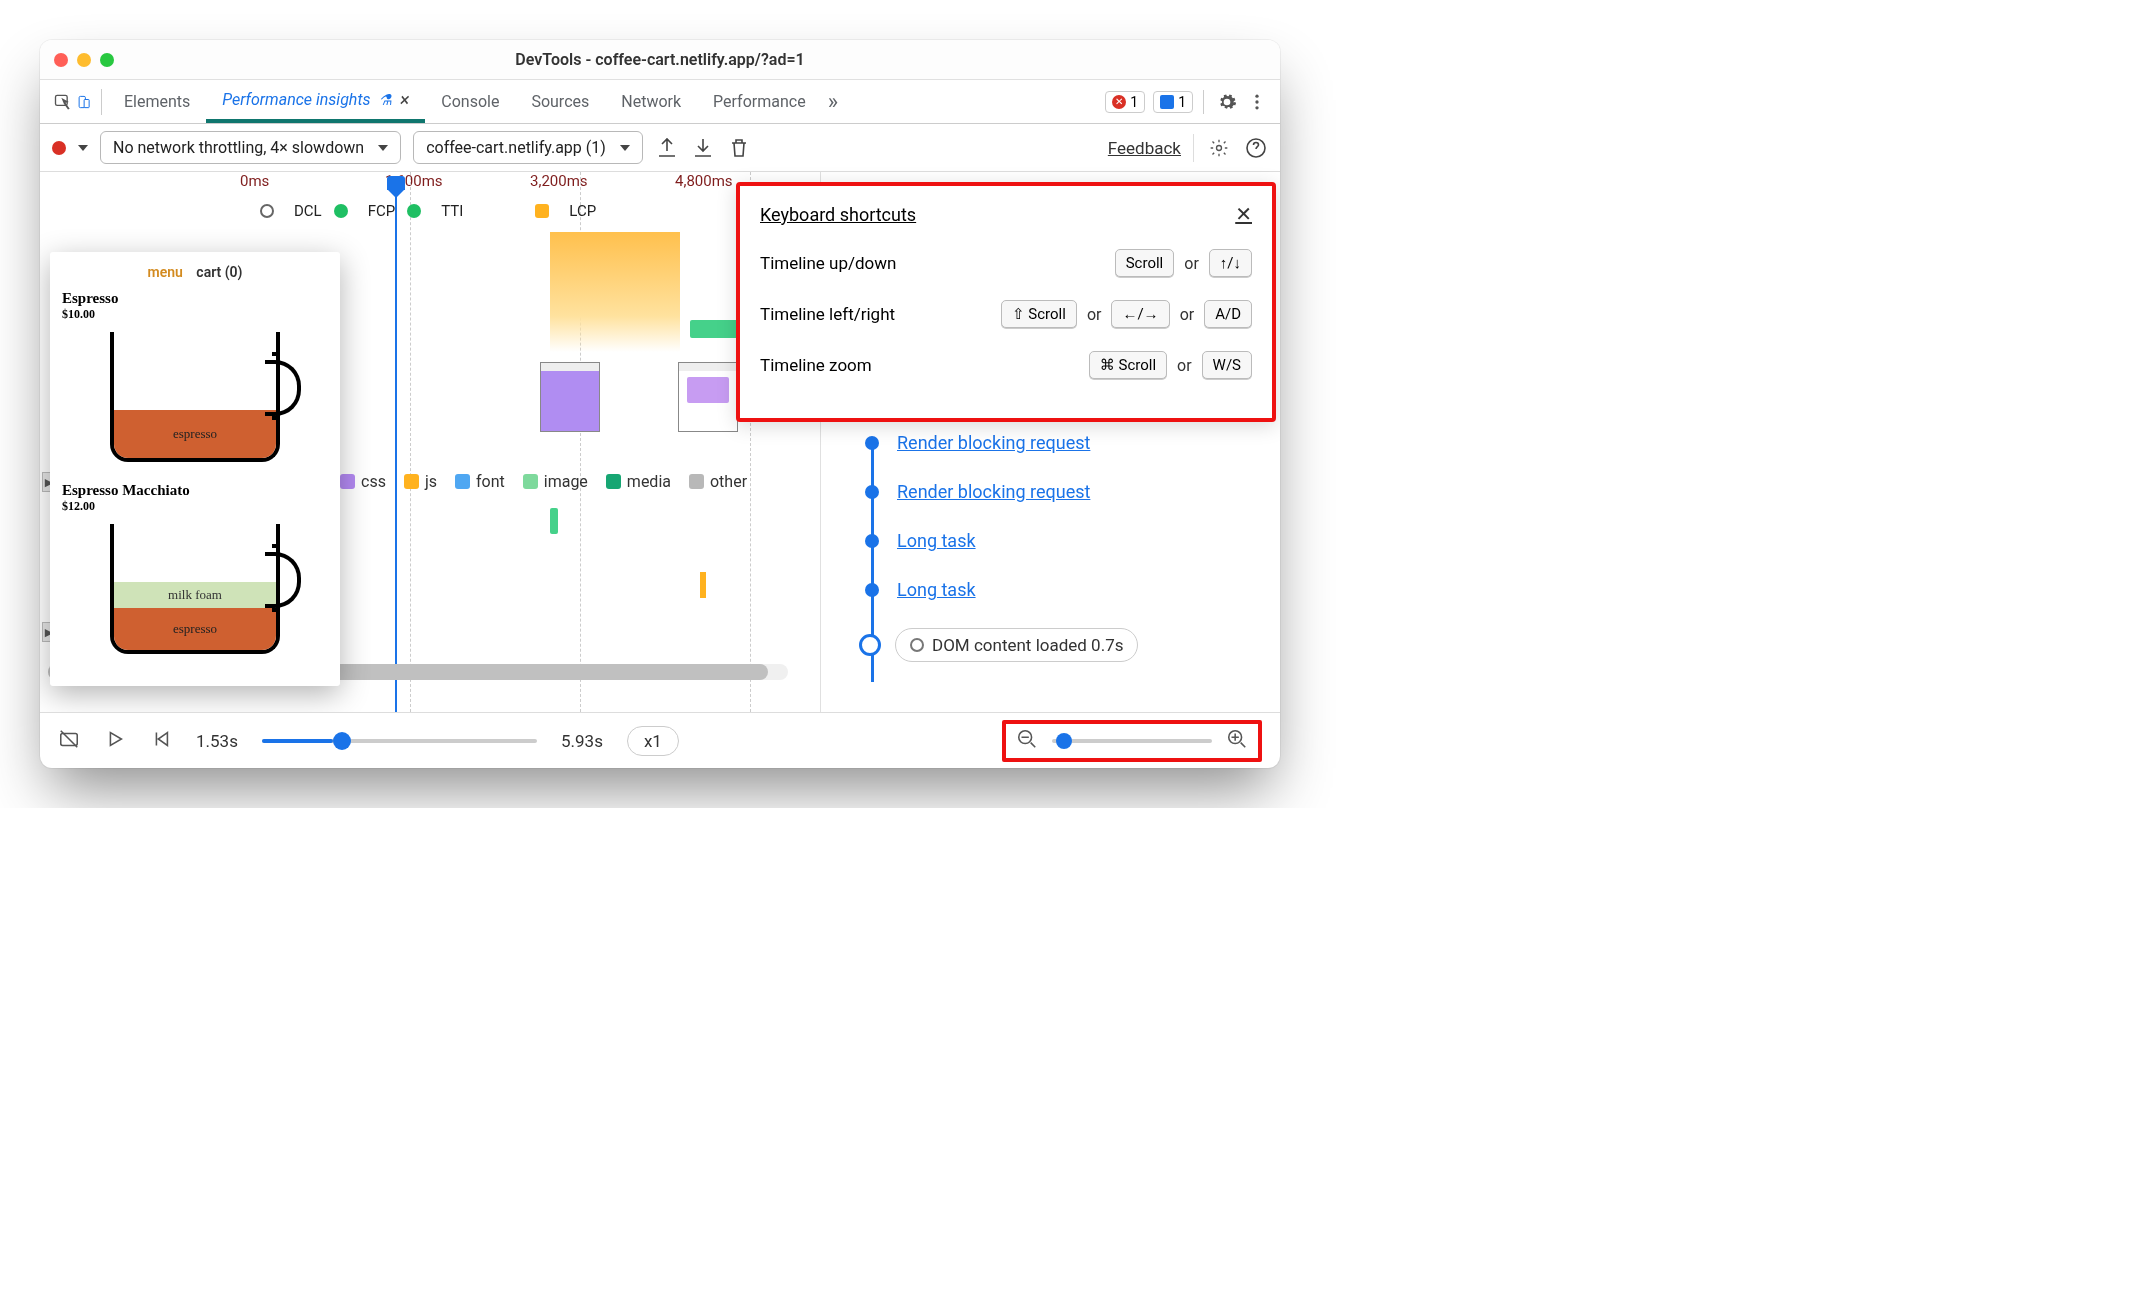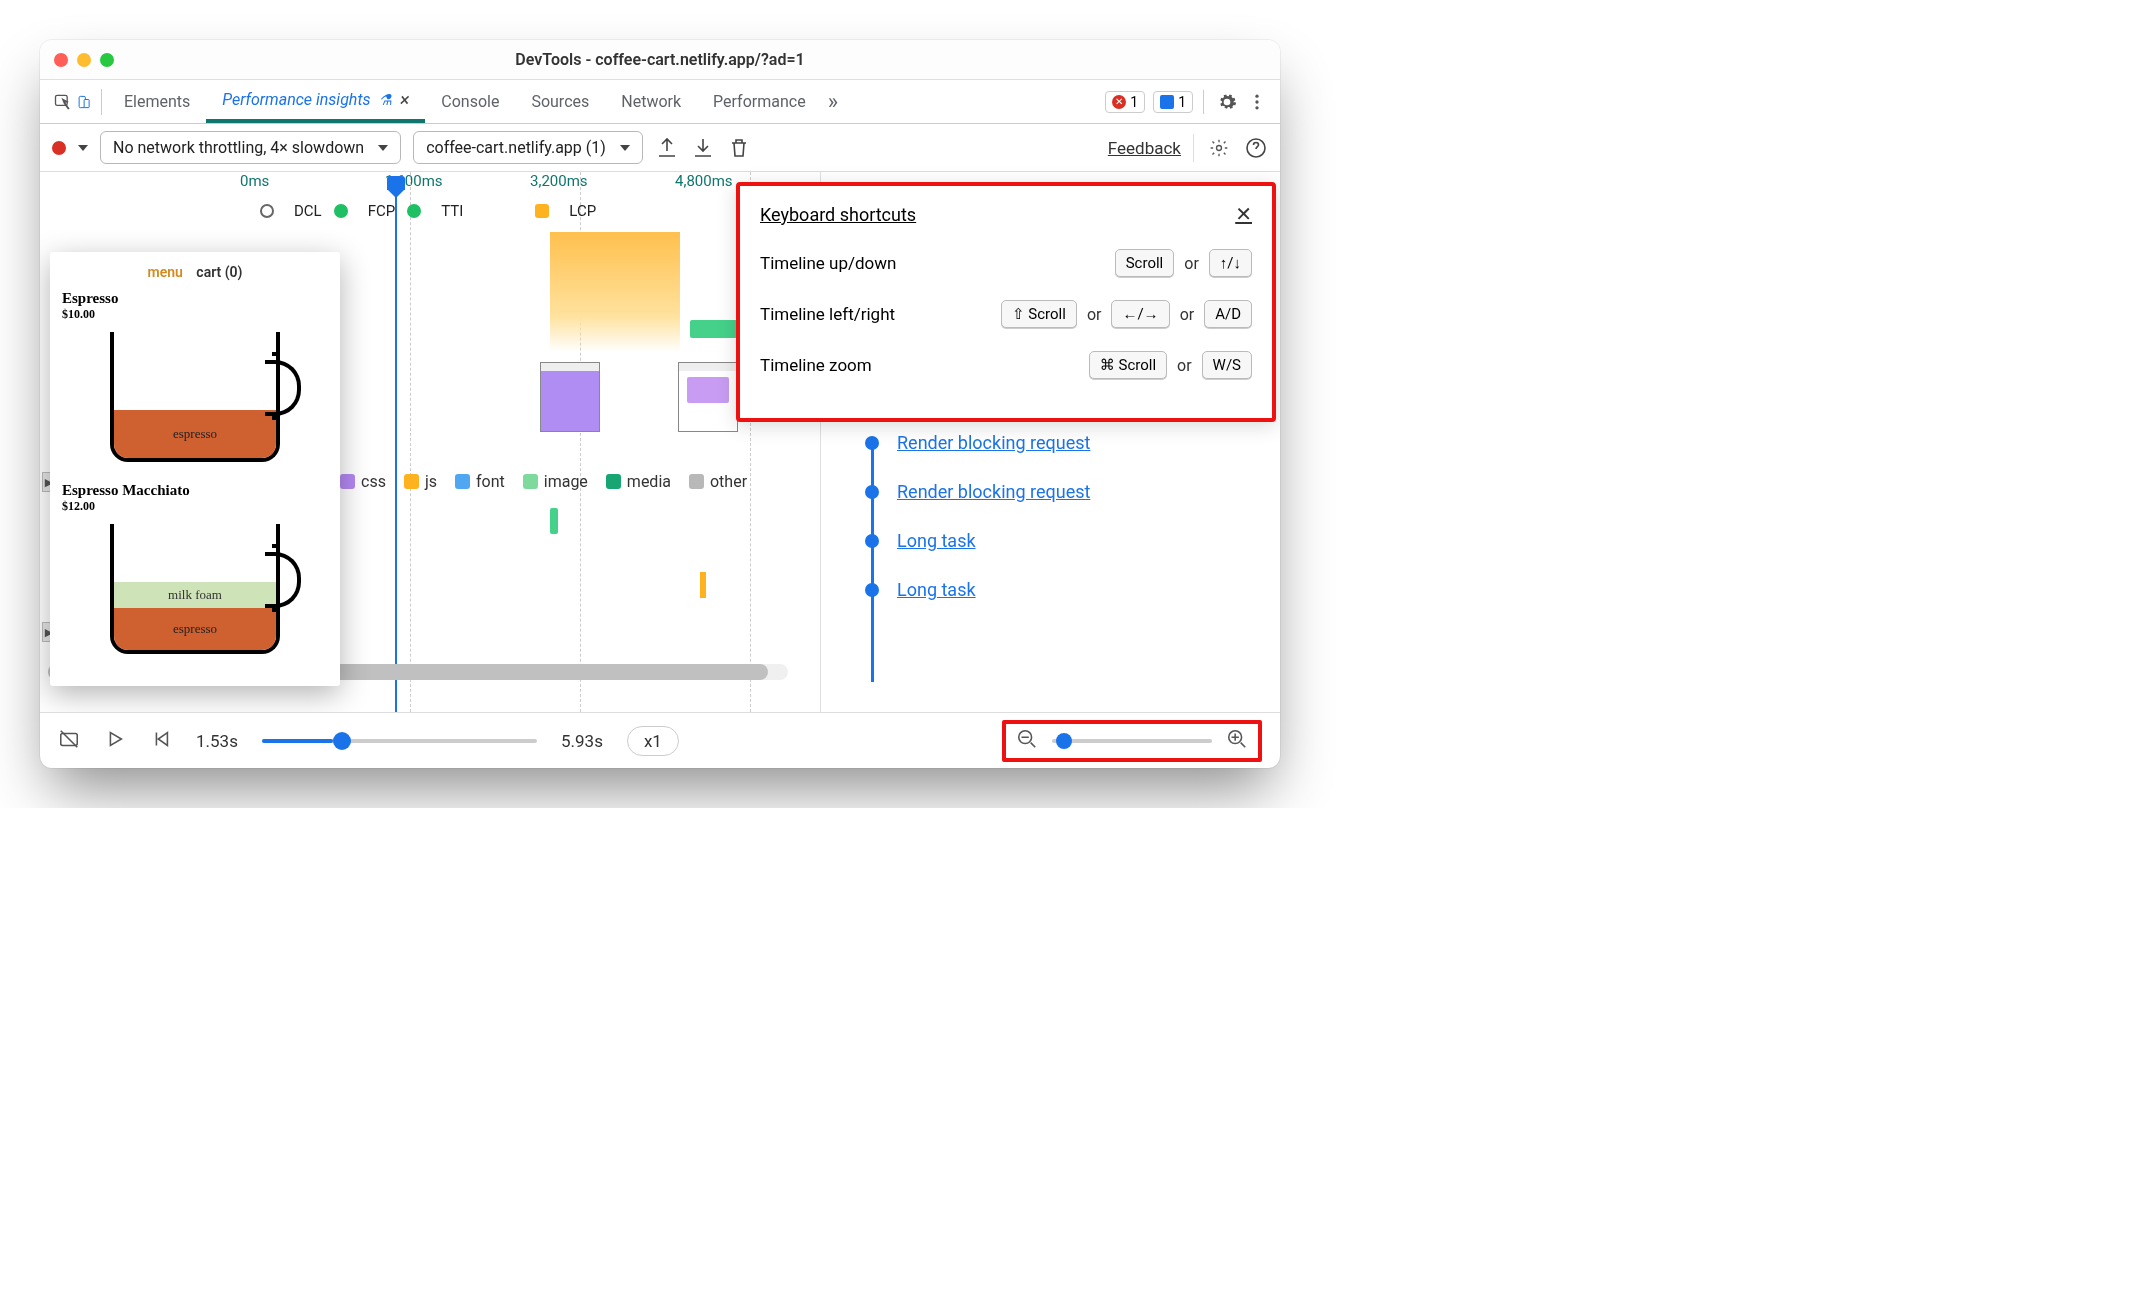--- a/index.html
+++ b/index.html
@@ -40,7 +40,7 @@
 
   .main{position:relative;height:540px;display:flex;}
   .timeline-area{flex:1;position:relative;overflow:hidden;}
-  .ruler{display:flex;position:absolute;top:0;left:0;right:0;height:30px;font-size:15px;color:#0f766e;padding-left:200px;}
+  .ruler{display:flex;position:absolute;top:0;left:0;right:0;height:30px;font-size:15px;color:#7f1d1d;padding-left:200px;}
   .ruler span{width:170px;}
   .markers{position:absolute;top:30px;left:220px;display:flex;gap:12px;align-items:center;font-size:15px;color:#222;}
   .mrk{display:flex;align-items:center;gap:20px;}

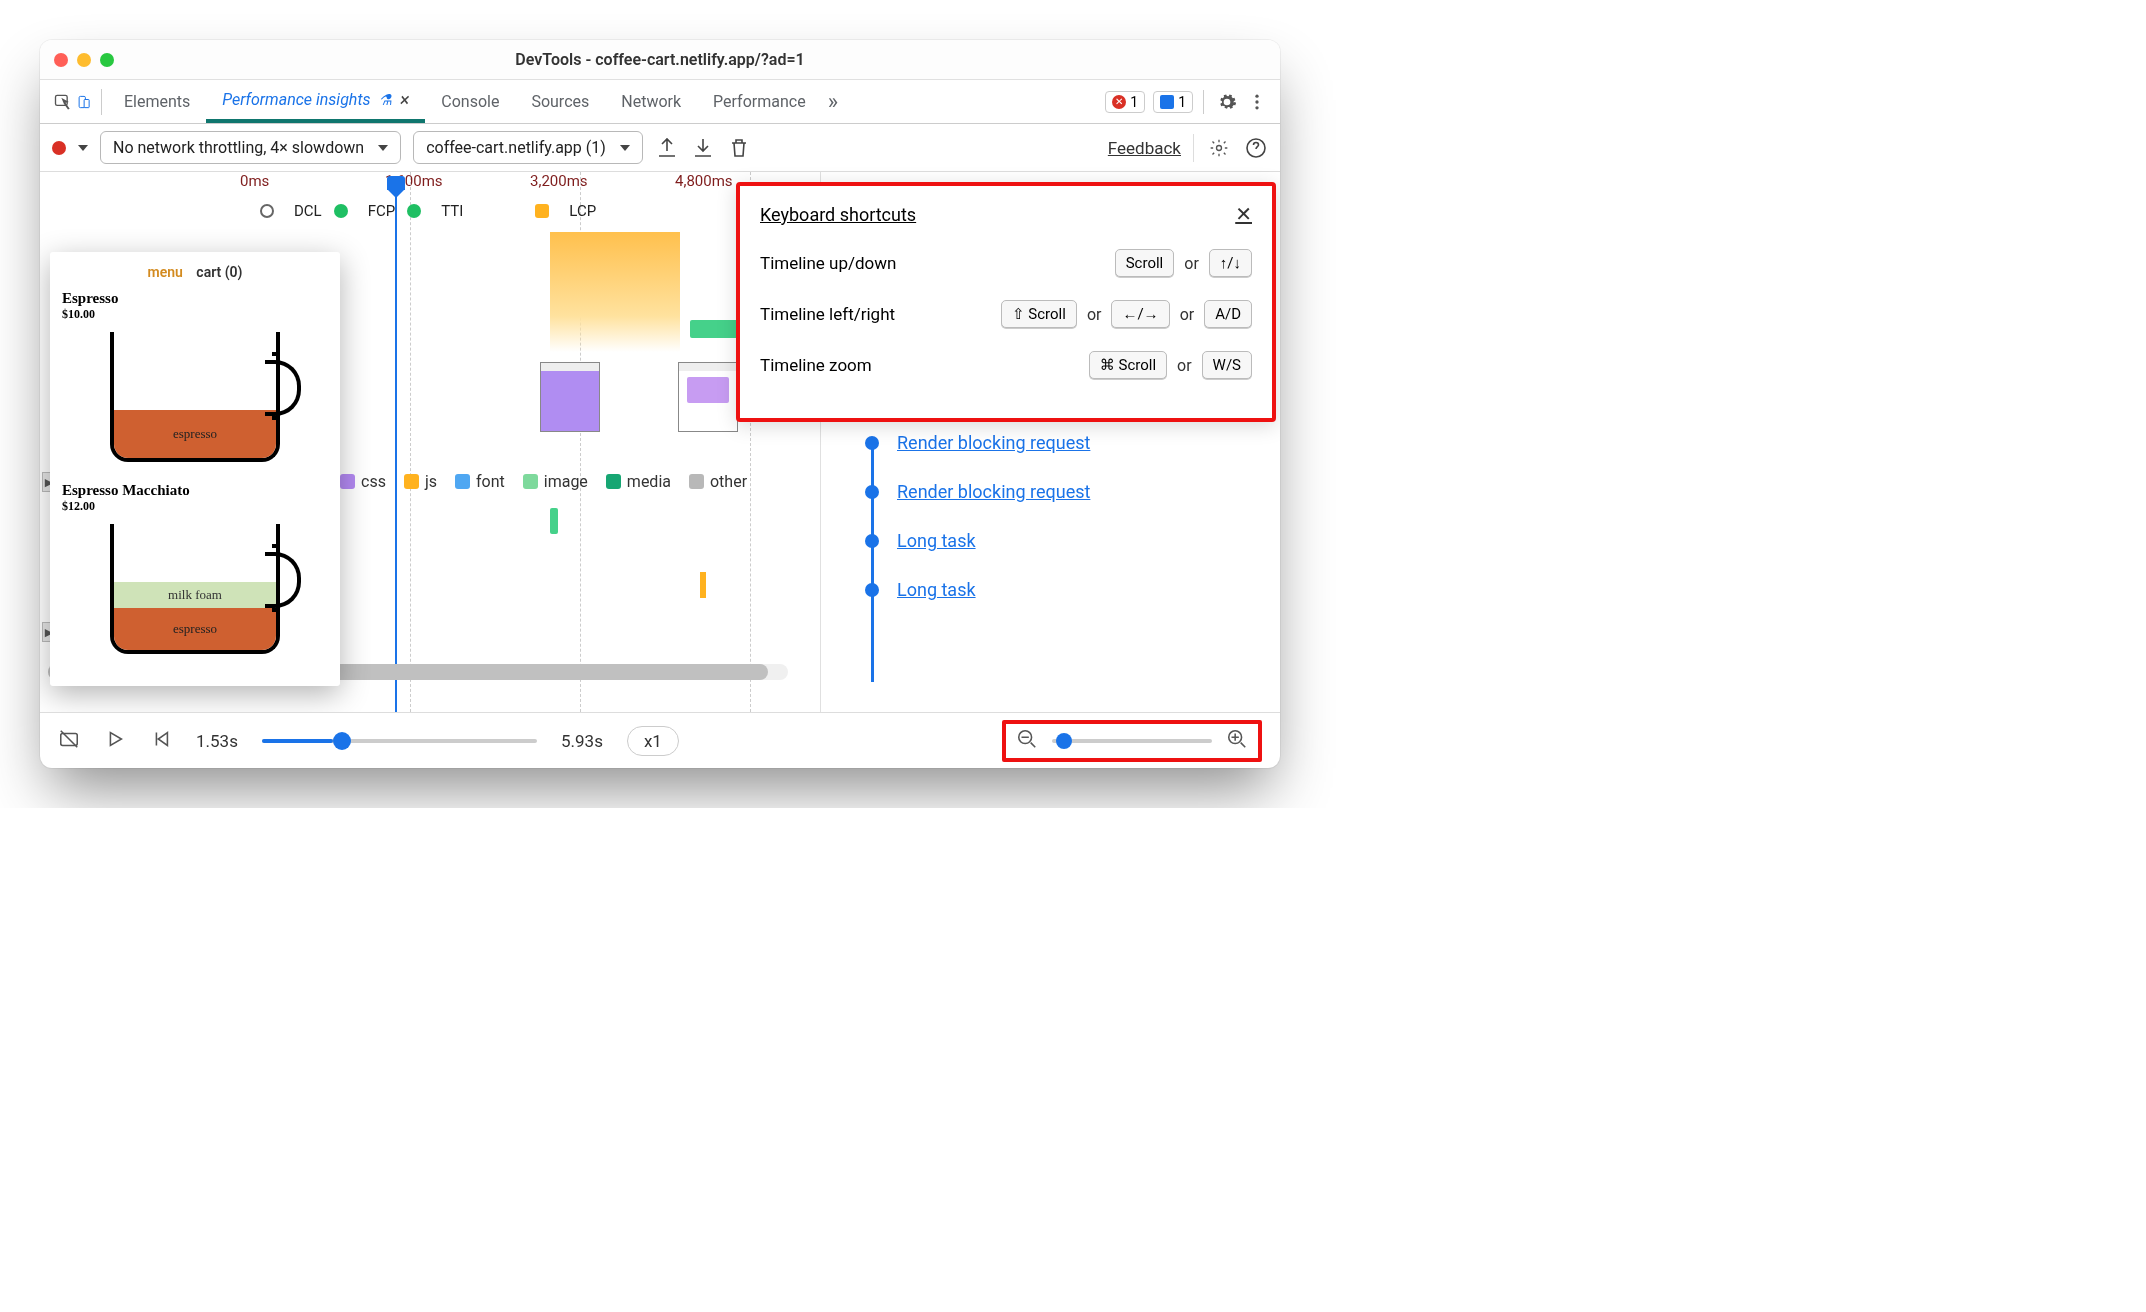--- a/index.html
+++ b/index.html
@@ -359,6 +359,13 @@
           <div class="idot"></div>
           <a class="ilink">Long task</a>
         </div>
+      <div class="ifinal">
+        <div class="iring"></div>
+        <div class="ipill">
+            <span class="oc"></span>
+            <span>DOM content loaded 0.7s</span>
+          </div>
+      </div>
     </div>
 
     <div class="shortcuts">

